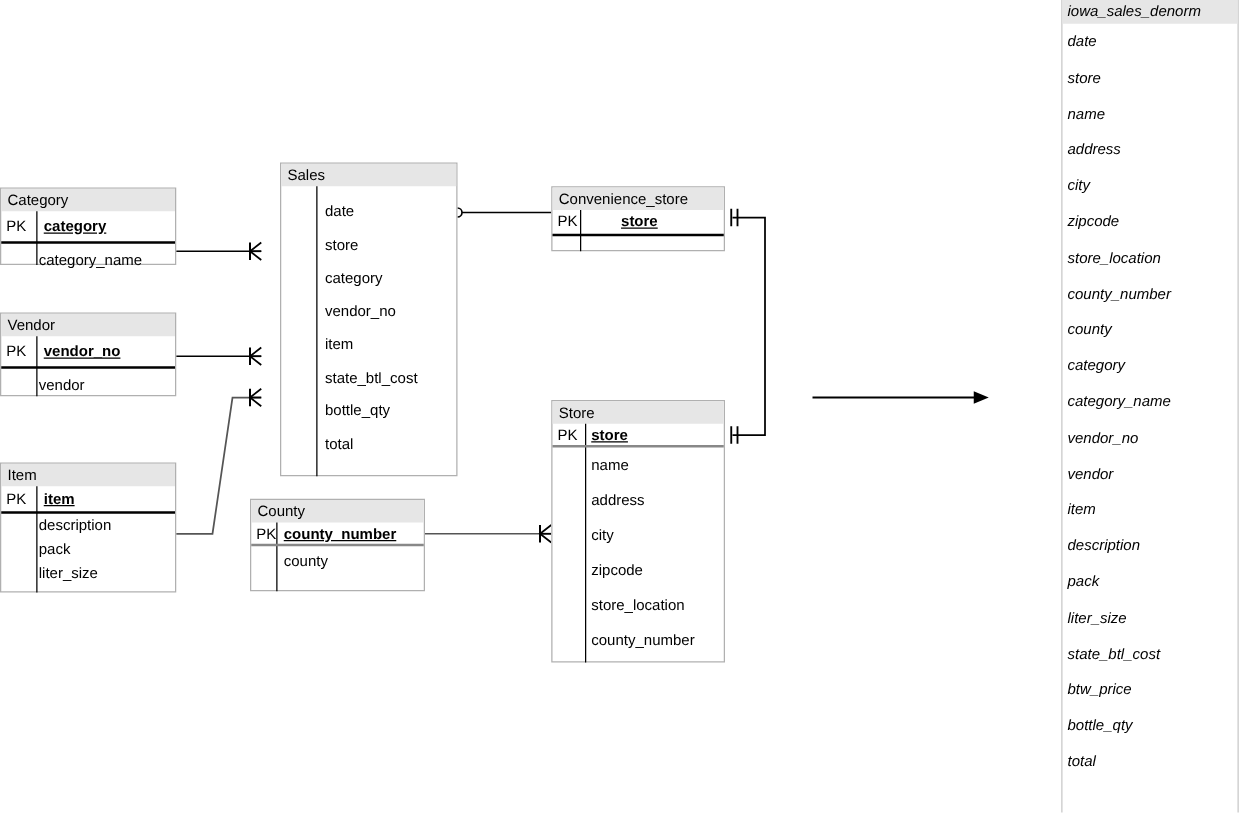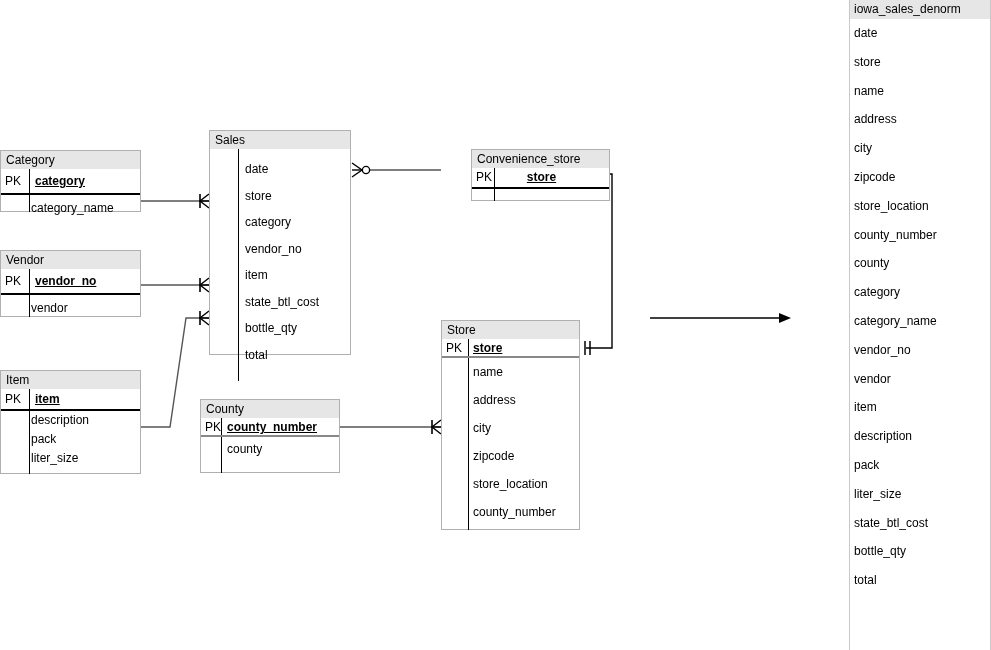--- a/index.html
+++ b/index.html
@@ -93,6 +93,7 @@
     border-left: 1px solid #c8c8c8;
     border-right: 1px solid #c8c8c8;
     z-index: 3;
+    font-style: italic;
   }
   #denorm .denorm-title {
     box-sizing: border-box;

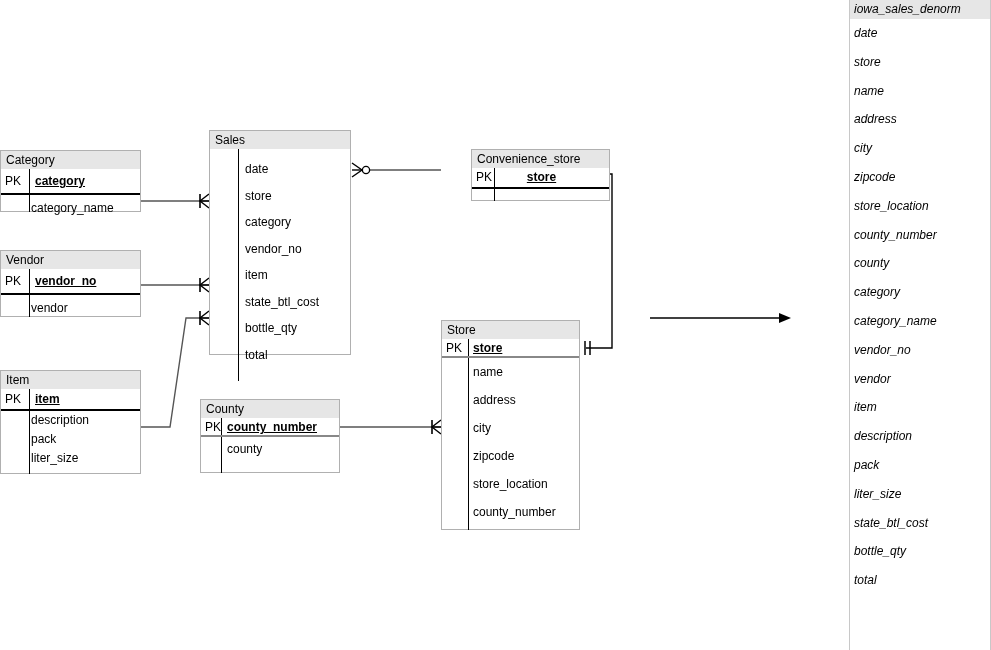--- a/index.html
+++ b/index.html
@@ -232,7 +232,7 @@
     </div>
   </div>
 
-  <div class="entity" style="left:209px; top:130px; width:142px; height:225px;">
+  <div class="entity" style="left:224px; top:130px; width:142px; height:251px;">
     <div class="entity-title">Sales</div>
     <div class="entity-body" style="height:232px;">
       <div class="vdiv" style="left:28px;"></div>

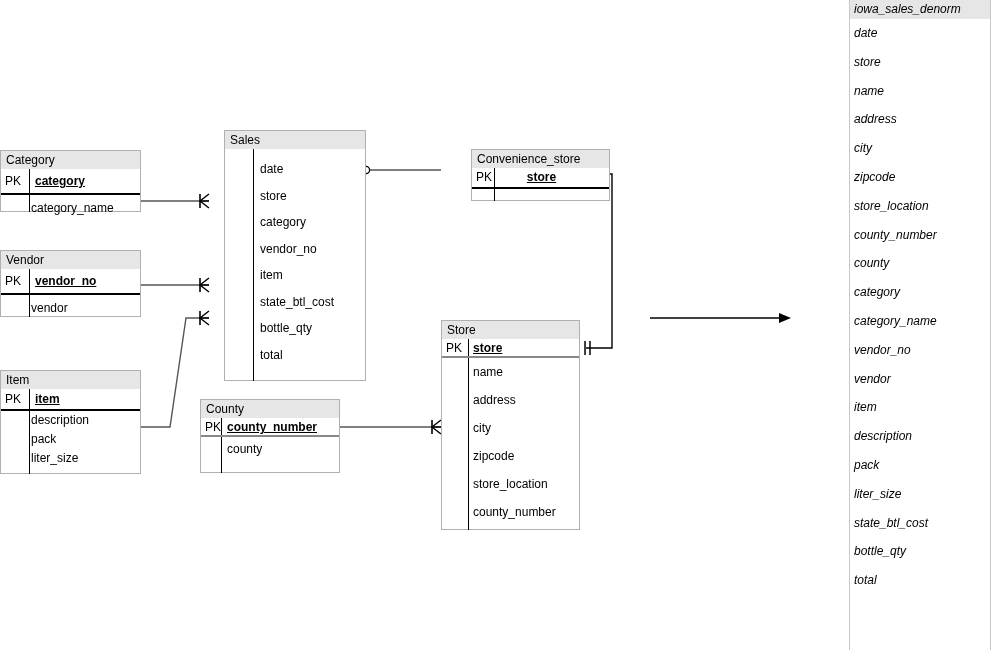--- a/index.html
+++ b/index.html
@@ -278,7 +278,7 @@
     </div>
   </div>
 
-  <div class="entity" style="left:441px; top:149px; width:139px; height:52px;margin-left:30px;">
+  <div class="entity" style="left:441px; top:149px; width:139px; height:52px;">
     <div class="entity-title">Convenience_store</div>
     <div class="entity-body" style="height:33px;">
       <div class="vdiv" style="left:22px;"></div>

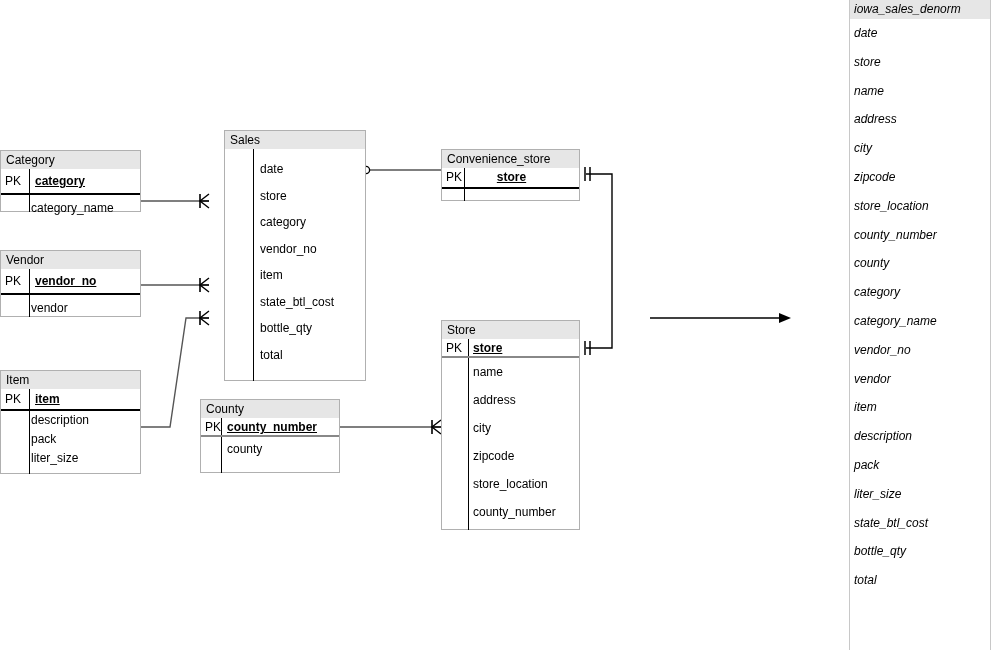--- a/index.html
+++ b/index.html
@@ -339,6 +339,7 @@
     <div class="denorm-item">pack</div>
     <div class="denorm-item">liter_size</div>
     <div class="denorm-item">state_btl_cost</div>
+    <div class="denorm-item">btw_price</div>
     <div class="denorm-item">bottle_qty</div>
     <div class="denorm-item">total</div>
   </div>

